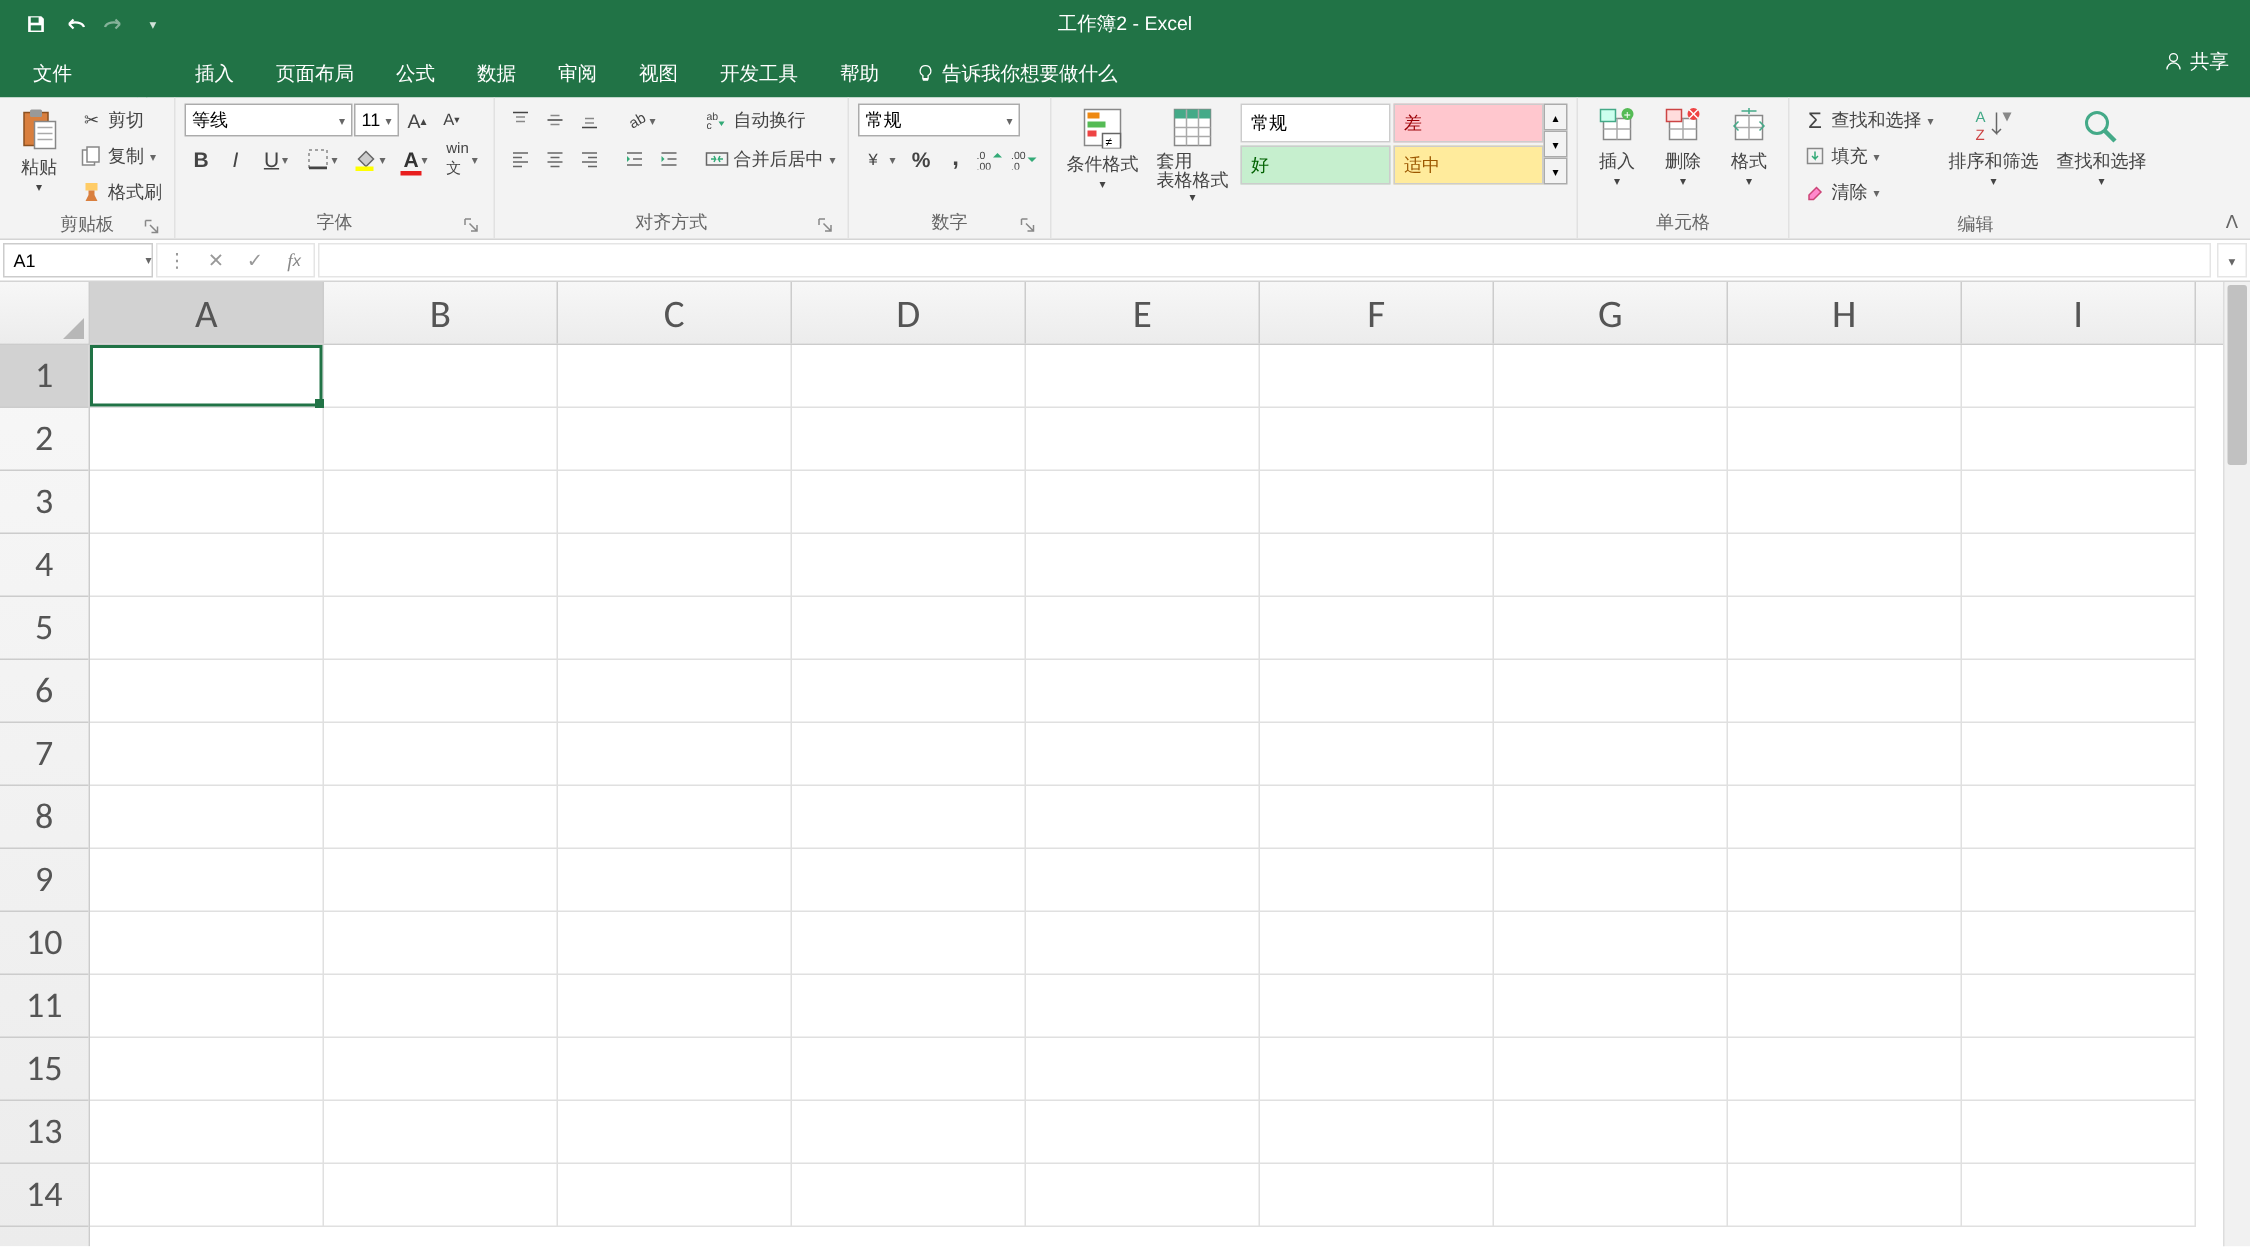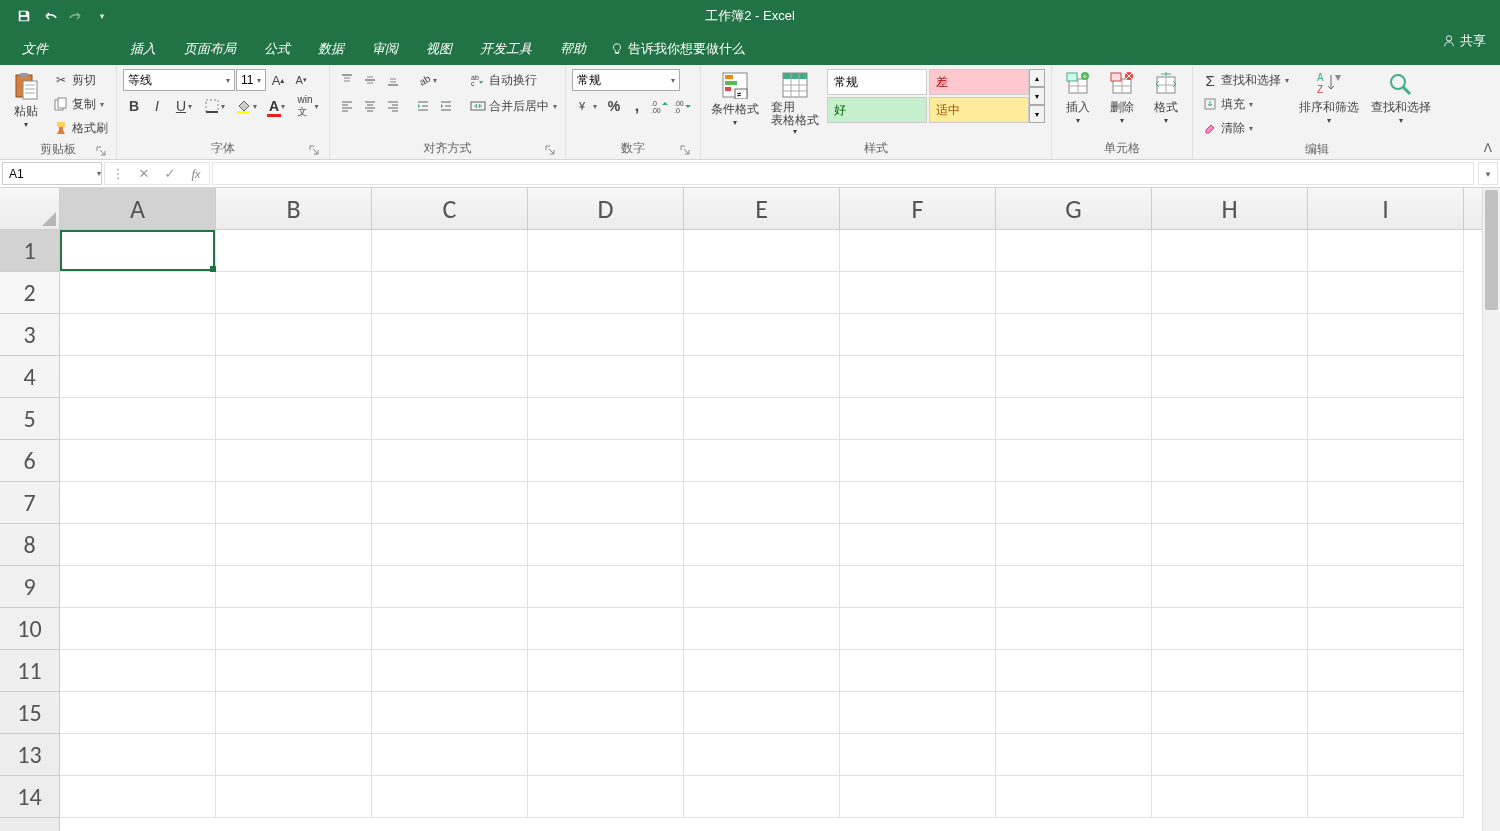--- a/index.html
+++ b/index.html
@@ -16,7 +16,7 @@
 
 
 .tabbar { height: 33px; background: #217346; display: flex; align-items: stretch; padding-left: 8px; position: relative; }
-.tab { padding: 0 14px; display: flex; align-items: center; color: #fff; font-size: 13px; cursor: pointer; font-style: italic; }
+.tab { padding: 0 14px; display: flex; align-items: center; color: #fff; font-size: 13px; cursor: pointer; }
 .tab.active { background: #fff; color: #217346; margin-top: 39px; }
 .tellme { display: flex; align-items: center; color: #fff; font-size: 13px; gap: 4px; padding-left: 10px; }
 .share { position: absolute; right: 14px; display: flex; align-items: center; color: #fff; font-size: 13px; gap: 4px; }

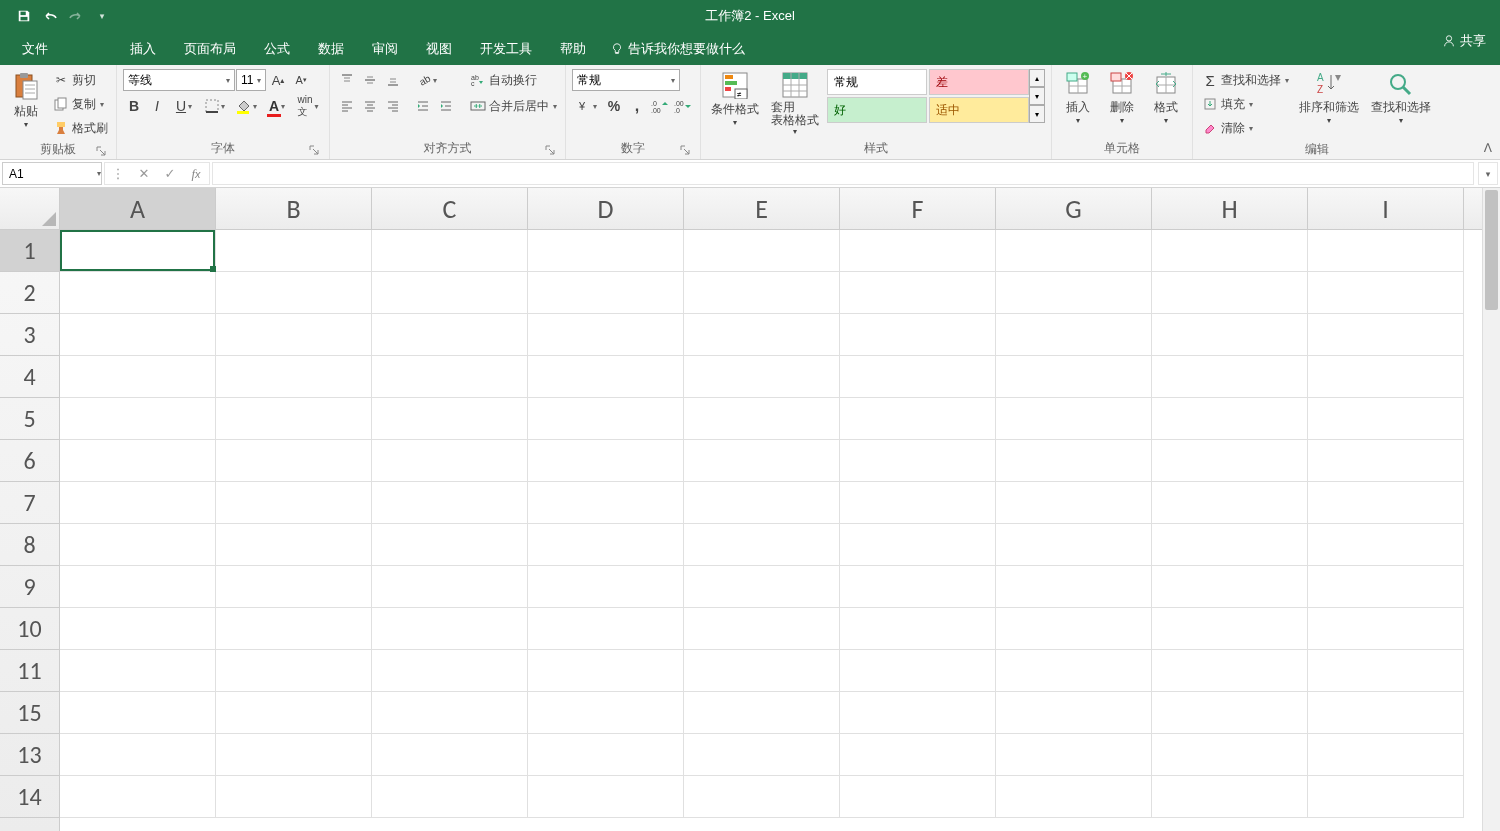--- a/index.html
+++ b/index.html
@@ -449,7 +449,6 @@
           </div>
       </div>
     </div>
-    <div class="rgroup-label"><span>样式</span></div>
   </div>
 
   <div class="rgroup">

